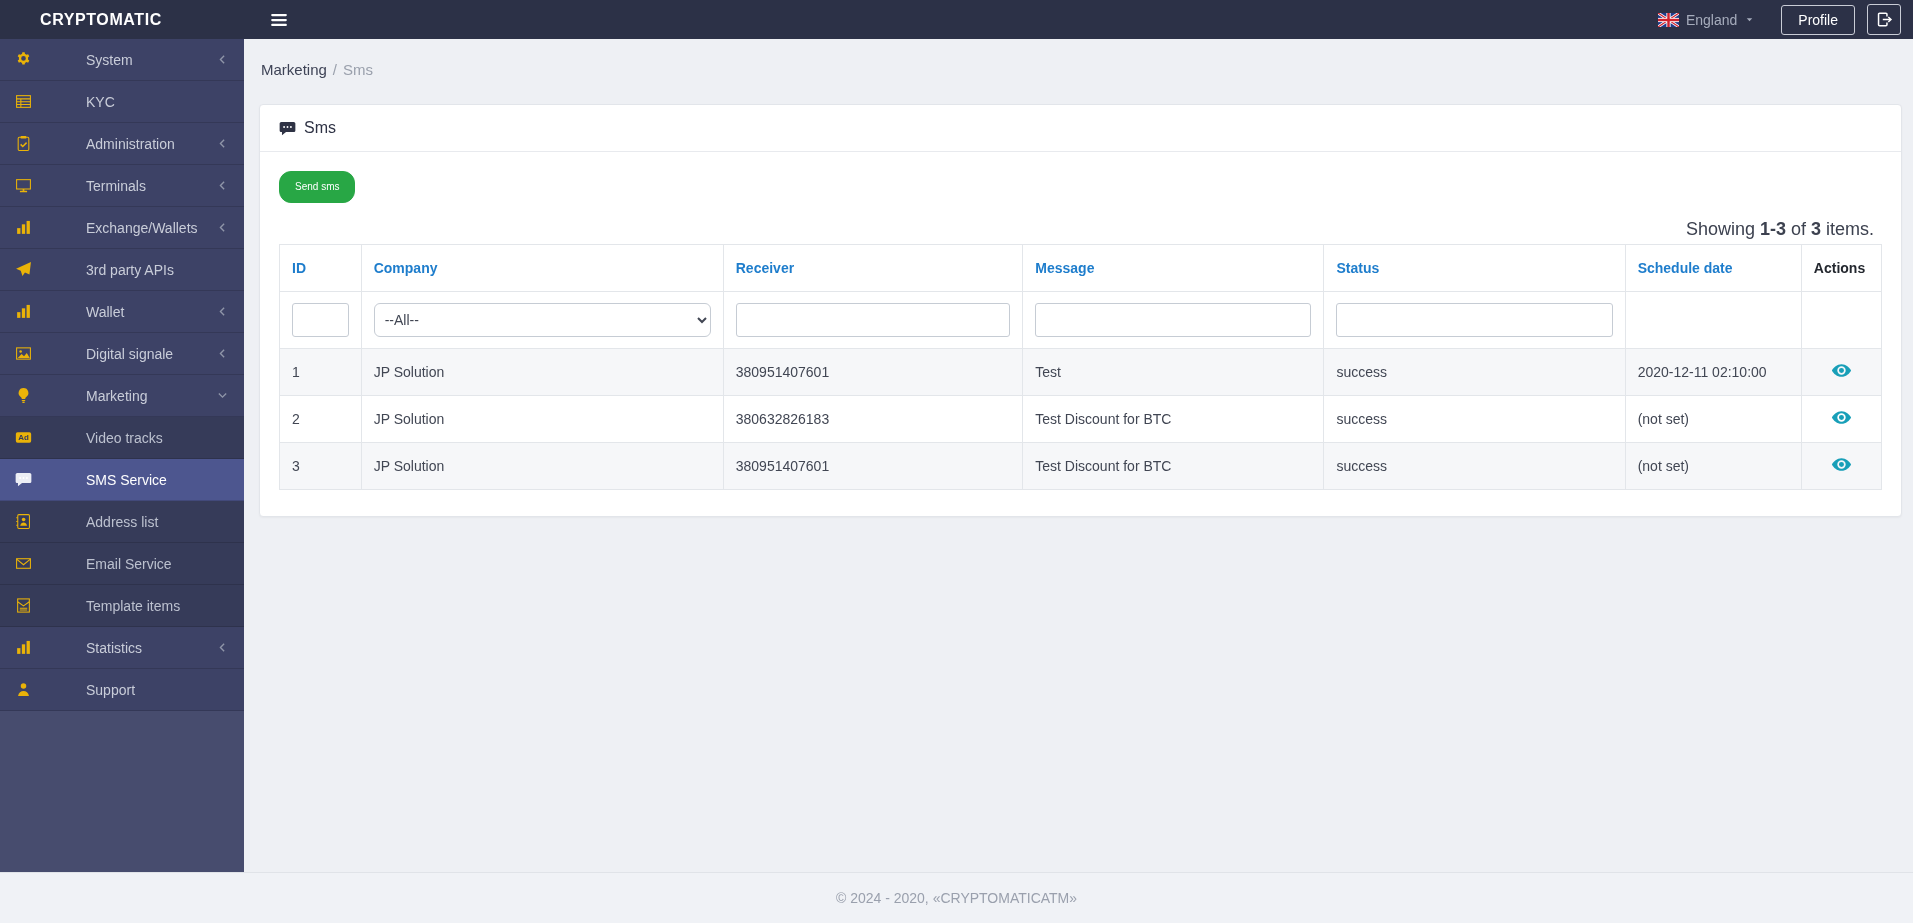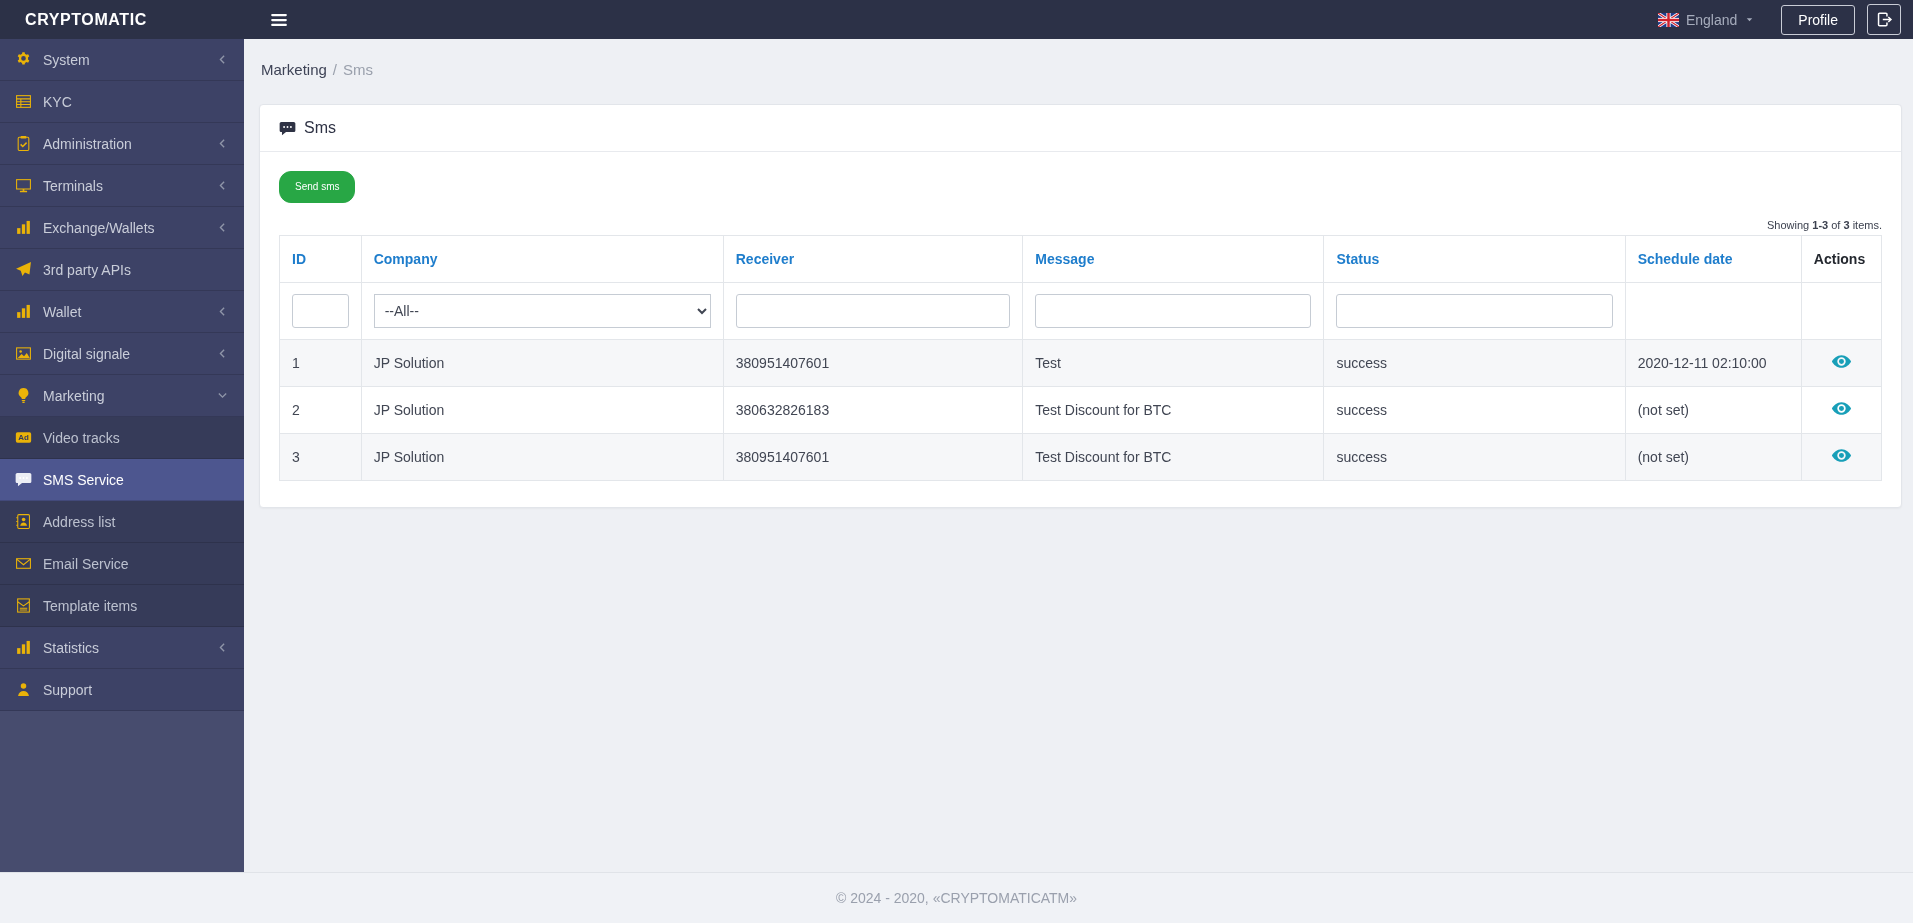--- a/index.html
+++ b/index.html
@@ -9,7 +9,7 @@
   
   .topbar{position:absolute;top:0;left:0;right:0;height:39px;background:#2c3147;
     display:flex;align-items:center;z-index:20;}
-  .brand{flex:0 0 244px;width:244px;padding-left:25px;color:#fff;font-size:16px;
+  .brand{flex:0 0 244px;width:244px;padding-left:40px;color:#fff;font-size:16px;
     font-weight:700;letter-spacing:.6px;cursor:pointer;}
   .hamburger{width:18px;height:18px;color:#fff;margin-left:26px;cursor:pointer;}
   .topbar-right{margin-left:auto;display:flex;align-items:center;gap:12px;padding-right:12px;}

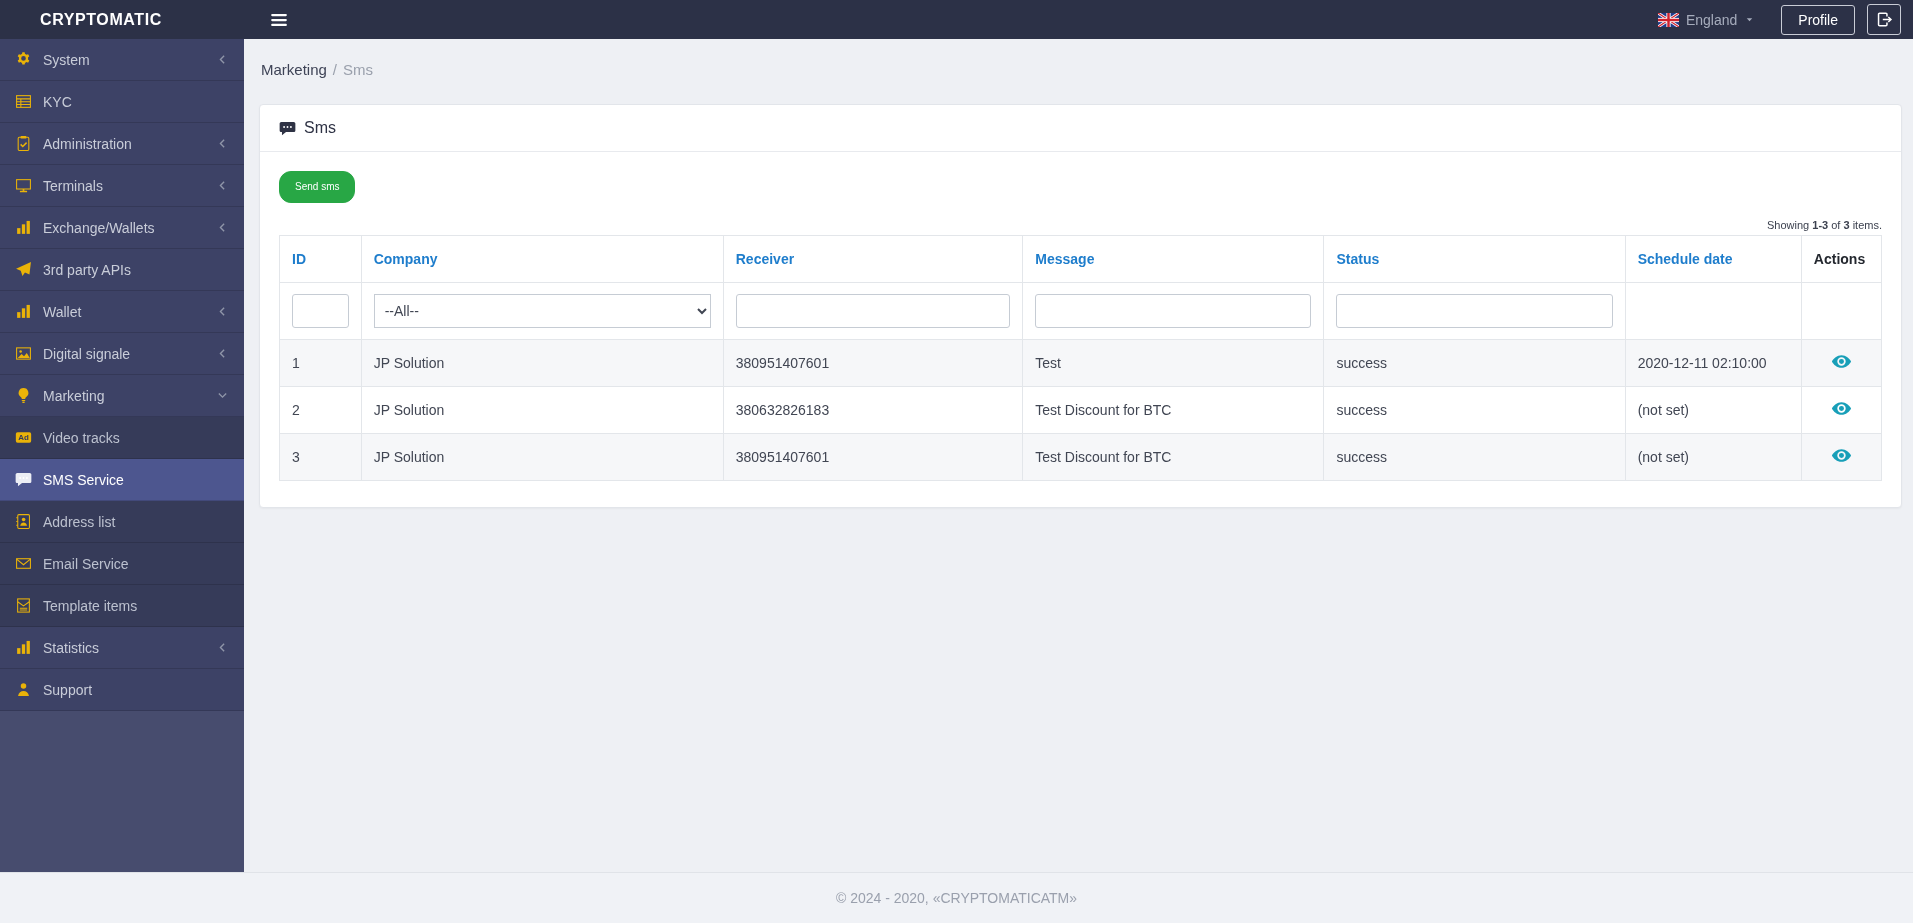--- a/index.html
+++ b/index.html
@@ -33,7 +33,7 @@
   .side-item.active{background:#4d568f;color:#fff;}
   .side-icon{width:17px;height:17px;flex:0 0 17px;color:#eab308;}
   .side-item.active .side-icon{color:#eceef5;}
-  .side-label{flex:1;white-space:nowrap;}
+  .side-label{flex:1;white-space:nowrap;margin-left:43px;}
   .side-chevron{width:13px;height:13px;color:#8f95a8;}
   .side-fill{flex:1;background:#474c6e;}
 

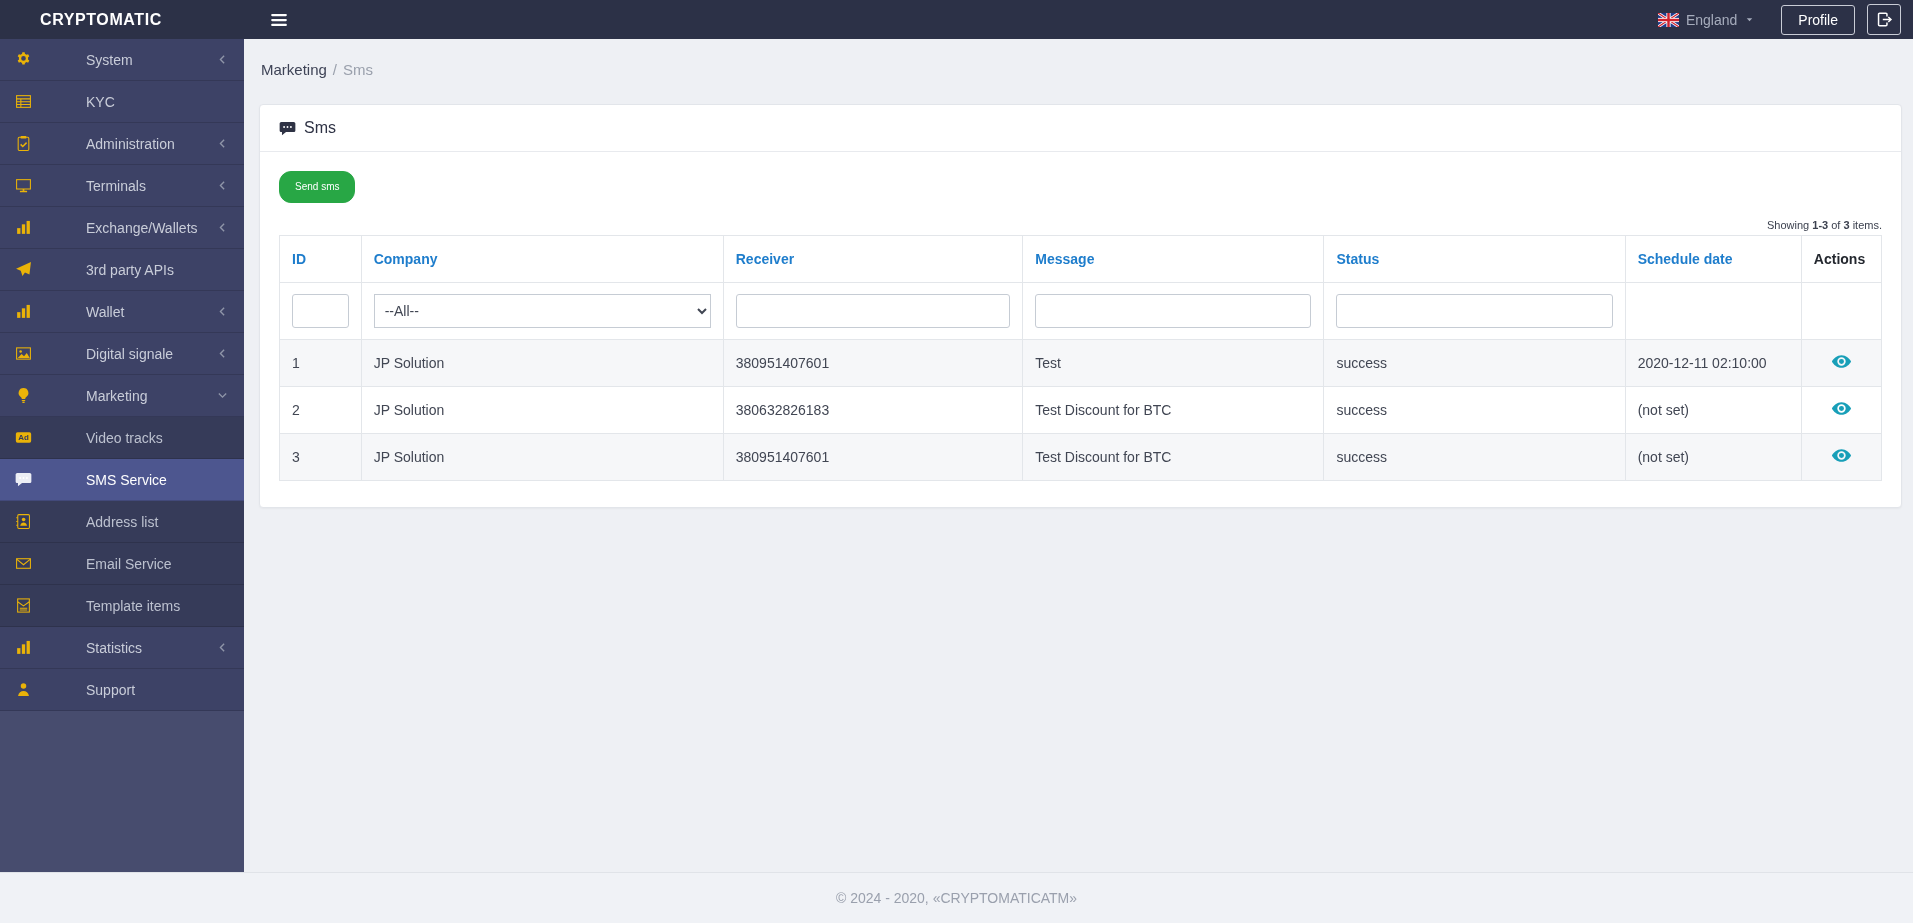--- a/index.html
+++ b/index.html
@@ -54,7 +54,7 @@
 
   .send-btn{background:#28a745;border:1px solid #28a745;color:#fff;font-size:10px;
     padding:9px 15px;border-radius:12px;cursor:pointer;font-family:inherit;line-height:1.2;}
-  .summary{text-align:right;font-size:11px;color:#3c414f;margin:16px 0 4px;}
+  .summary{text-align:right;font-size:18px;color:#3c414f;margin:16px 8px 4px;}
 
   table.grid{width:100%;border-collapse:collapse;font-size:14px;color:#414653;table-layout:fixed;}
   .grid th,.grid td{border:1px solid #e3e6ea;text-align:left;vertical-align:middle;

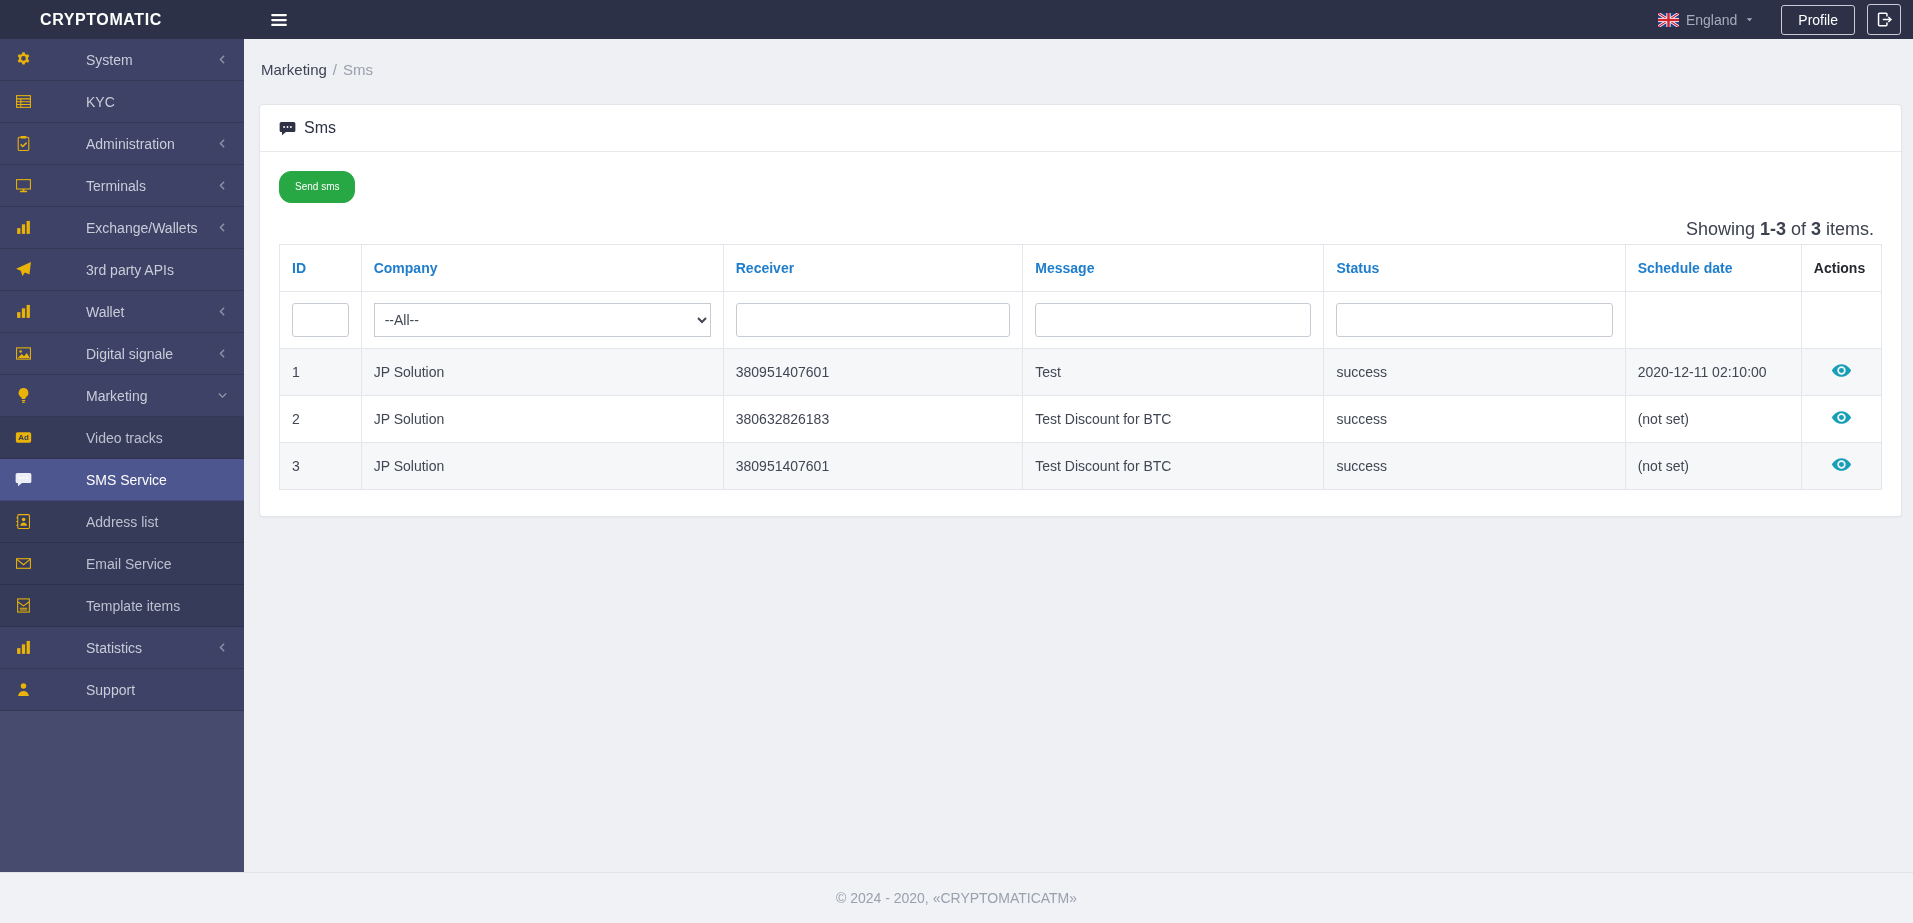--- a/index.html
+++ b/index.html
@@ -65,7 +65,7 @@
   .filter-row td{background:#fff;padding:11px 12px;}
   .filter-row input{width:100%;height:34px;border:1px solid #c6ccd4;border-radius:3px;
     padding:0 8px;font-size:14px;font-family:inherit;background:#fff;}
-  .filter-row select{width:100%;height:34px;border:1px solid #c6ccd4;border-radius:0;
+  .filter-row select{width:100%;height:34px;border:1px solid #c6ccd4;border-radius:6px;
     background:#fff;font-size:14px;font-family:inherit;padding:0 6px;color:#414653;}
   tr.odd td{background:#f6f7f9;}
   tr.even td{background:#fff;}

